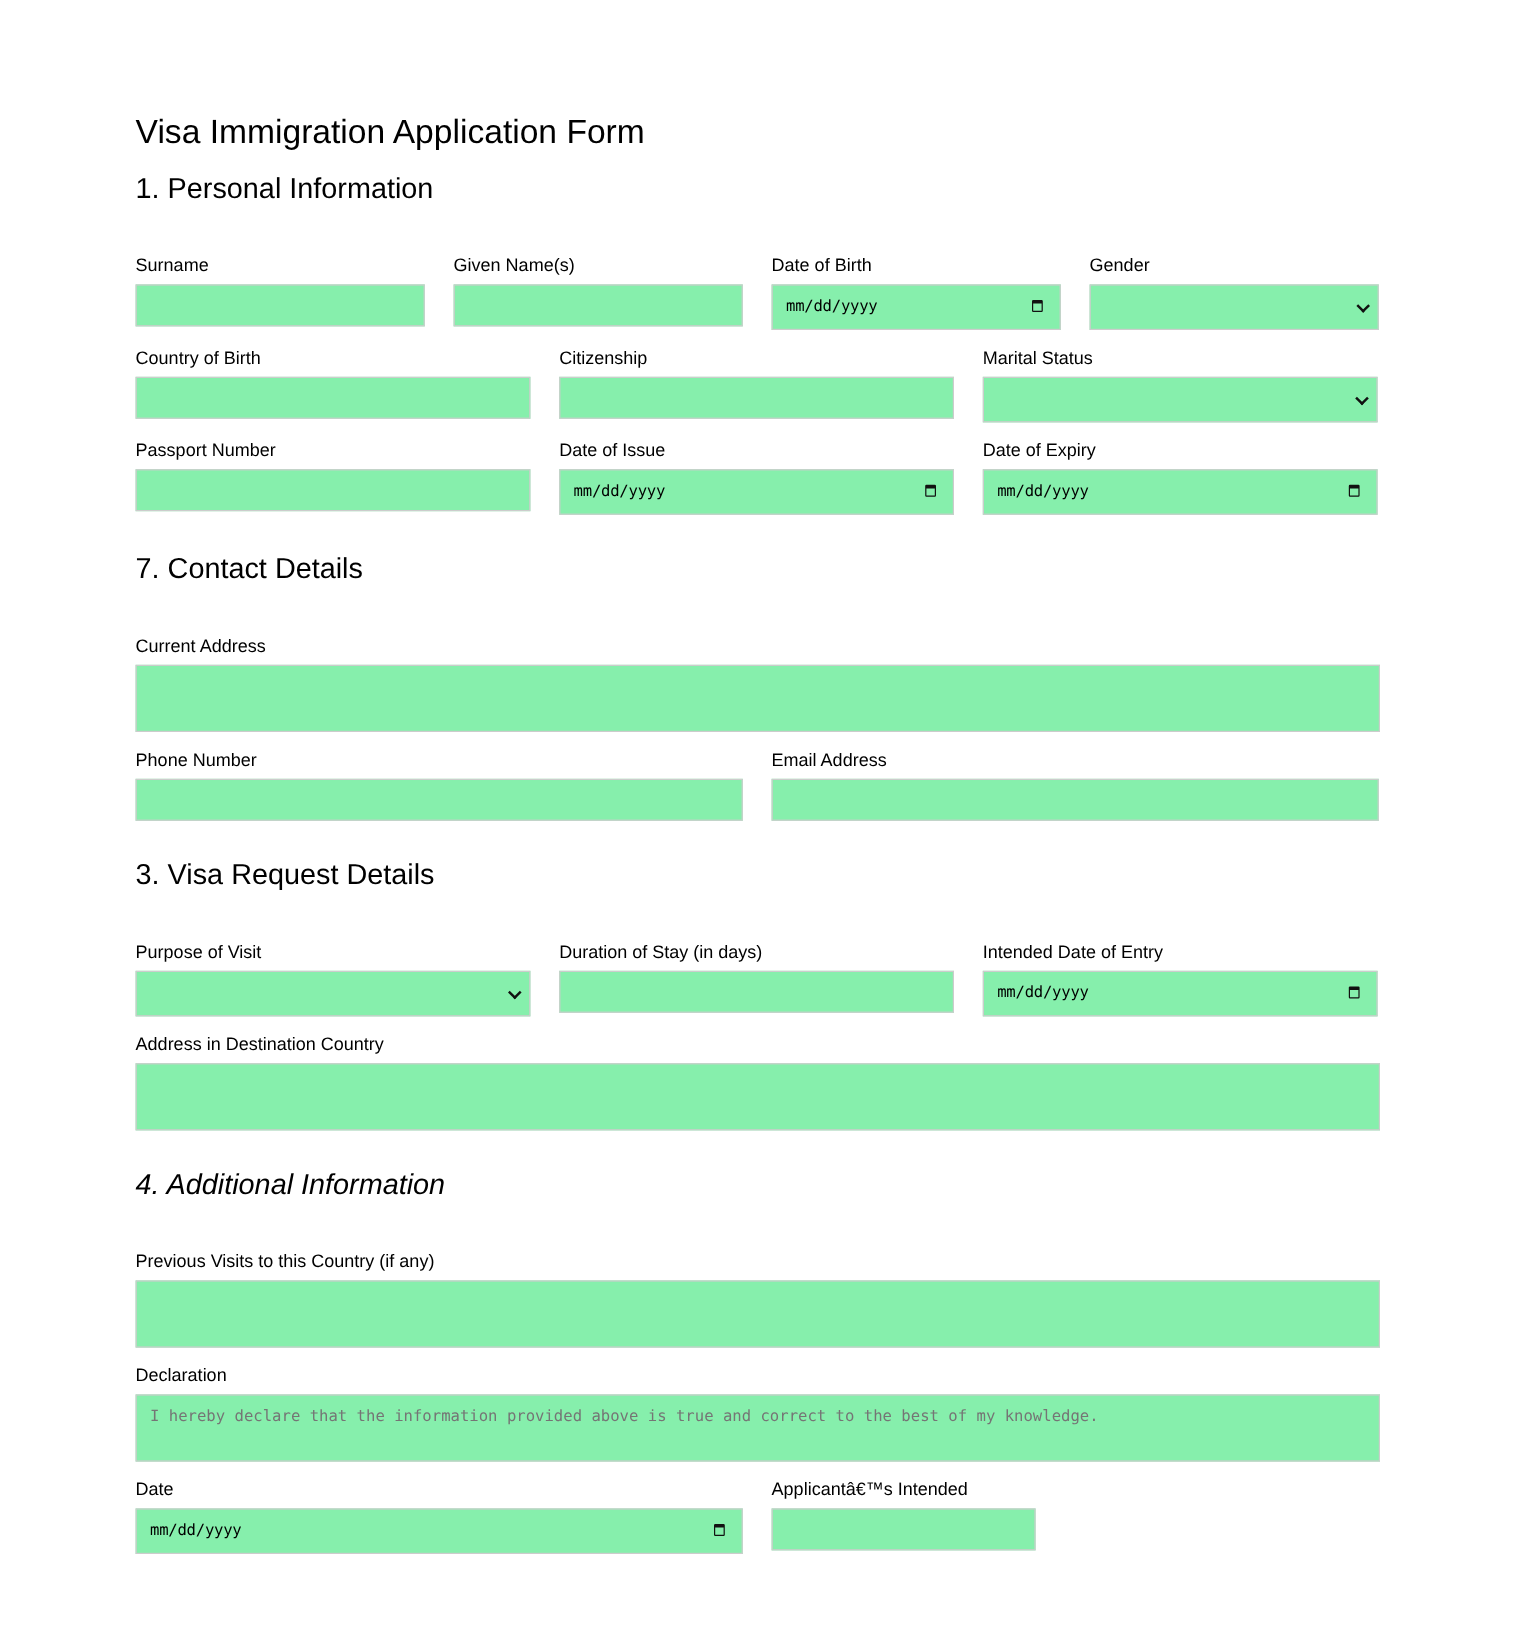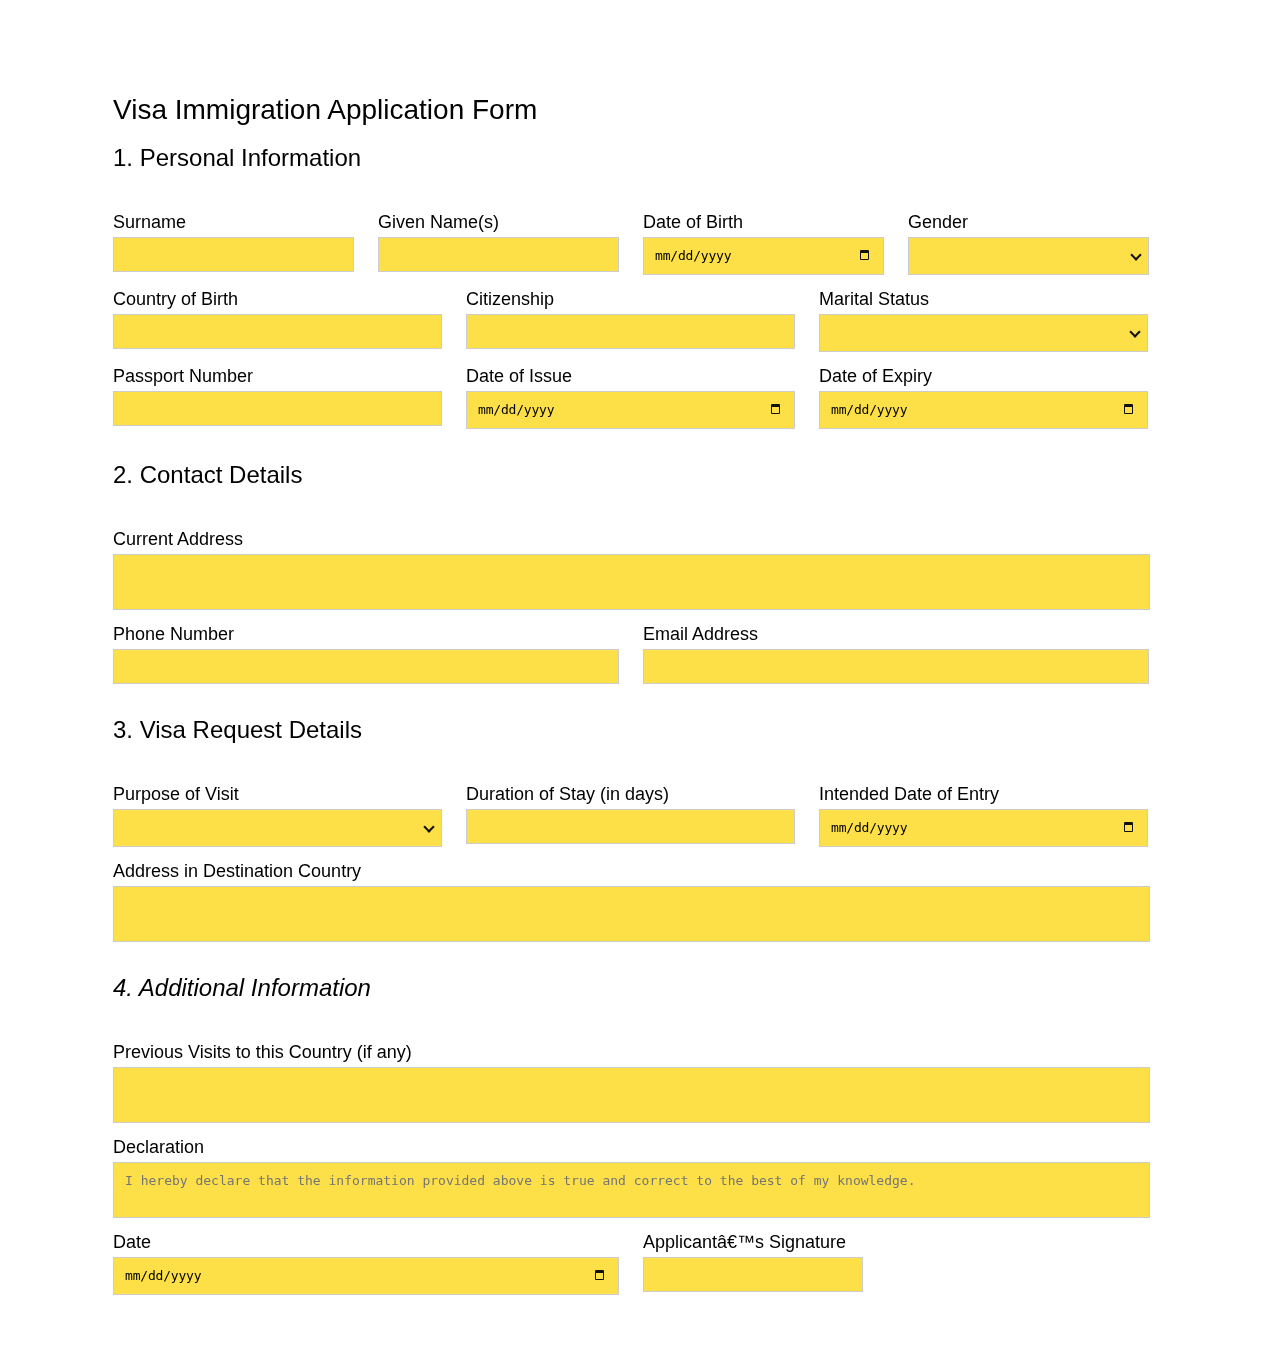--- a/index.html
+++ b/index.html
@@ -34,7 +34,7 @@
     }
     .field { display: flex; flex-direction: column; min-width: 0; }
     .field label {
-      font-size: 18px;
+      font-size: 15px;
       line-height: 18px;
       margin-bottom: 6px;
       display: block;

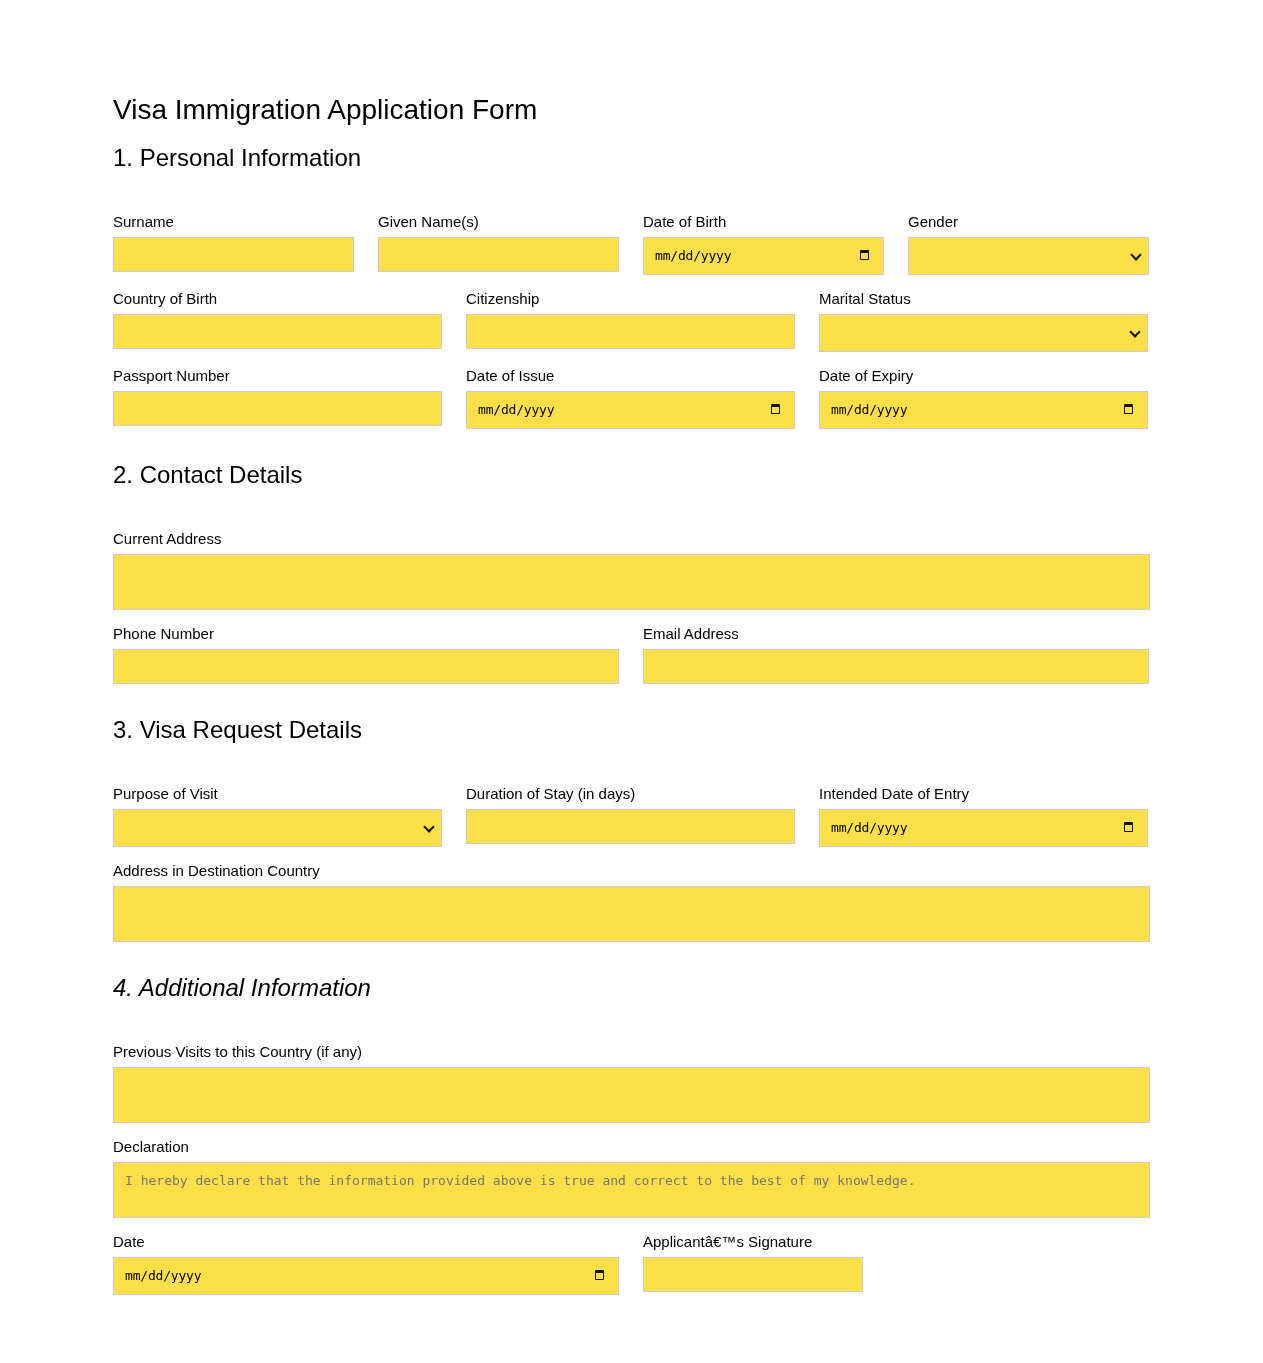--- a/index.html
+++ b/index.html
@@ -42,7 +42,7 @@
     .box {
       box-sizing: border-box;
       border: 1px solid #cccccc;
-      background: #fde047;
+      background: #86efac;
       height: 35px;
       width: 100%;
       position: relative;

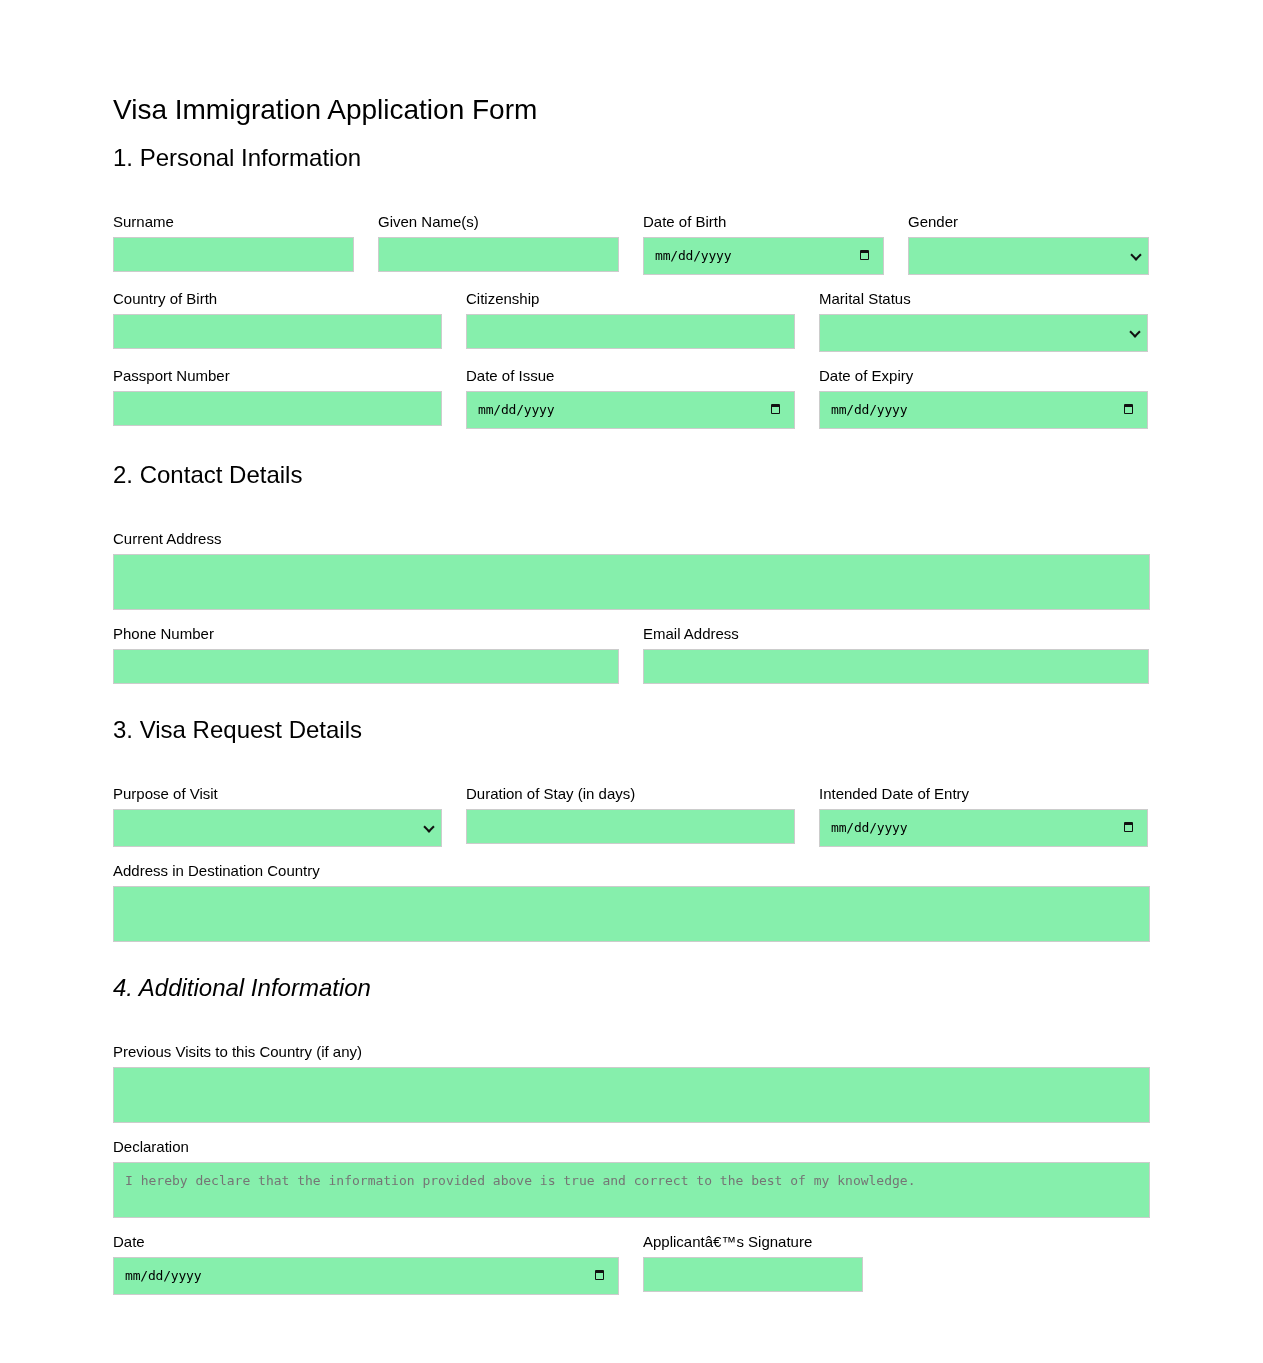--- a/index.html
+++ b/index.html
@@ -167,7 +167,7 @@
     </div>
   </div>
 
-  <h2 style="margin-top:30px;">2. Contact Details</h2>
+  <h2 style="margin-top:30px;">7. Contact Details</h2>
 
   <div class="row" style="margin-top:39px;">
     <div class="field w1">

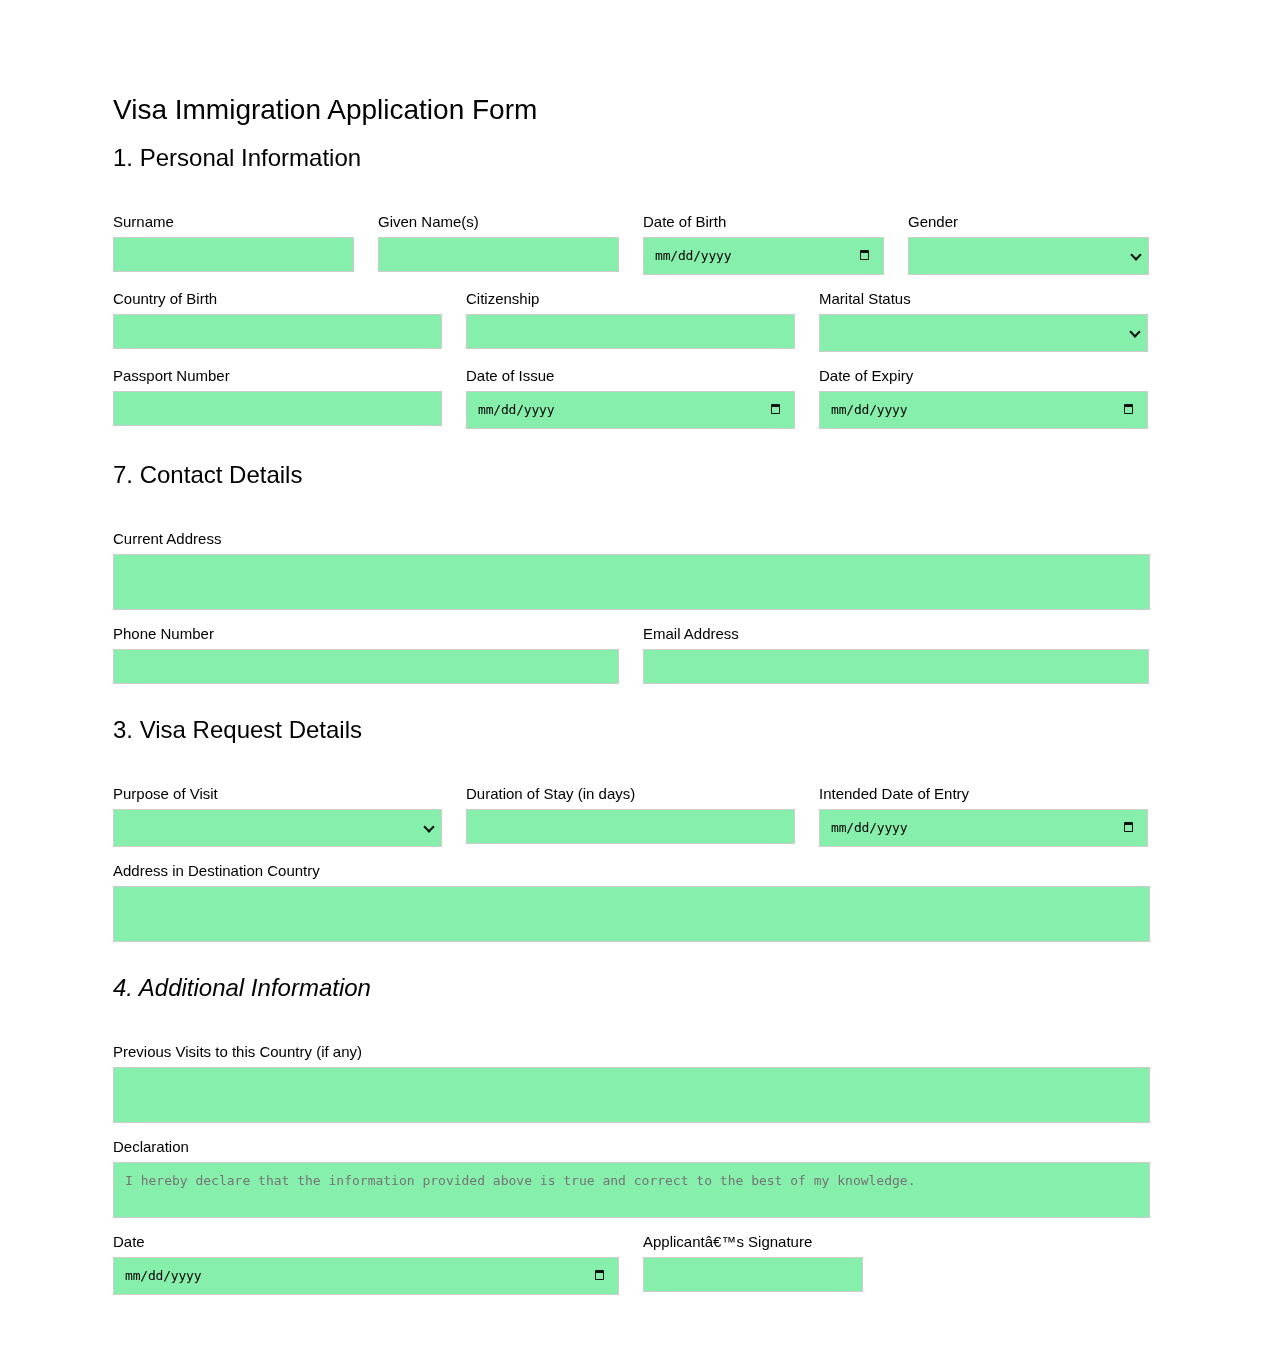--- a/index.html
+++ b/index.html
@@ -244,7 +244,7 @@
       </div>
     </div>
     <div class="field">
-      <label>Applicantâ€™s Signature</label>
+      <label>Applicantâ€™s Intended</label>
       <div class="box sig"></div>
     </div>
   </div>

